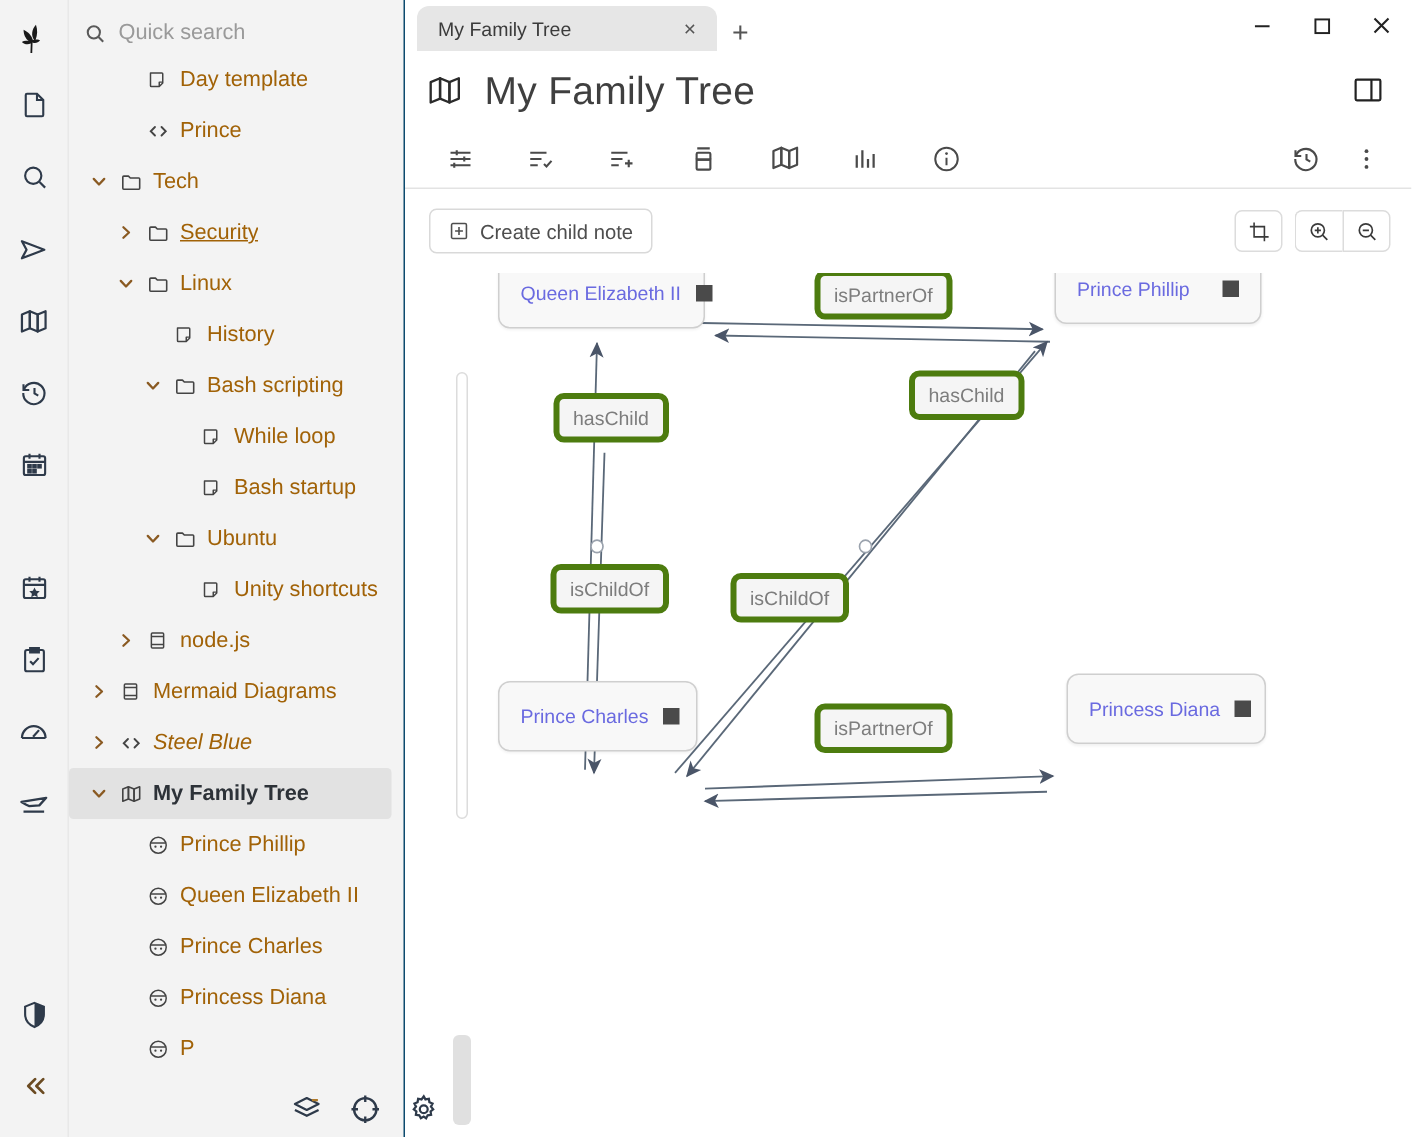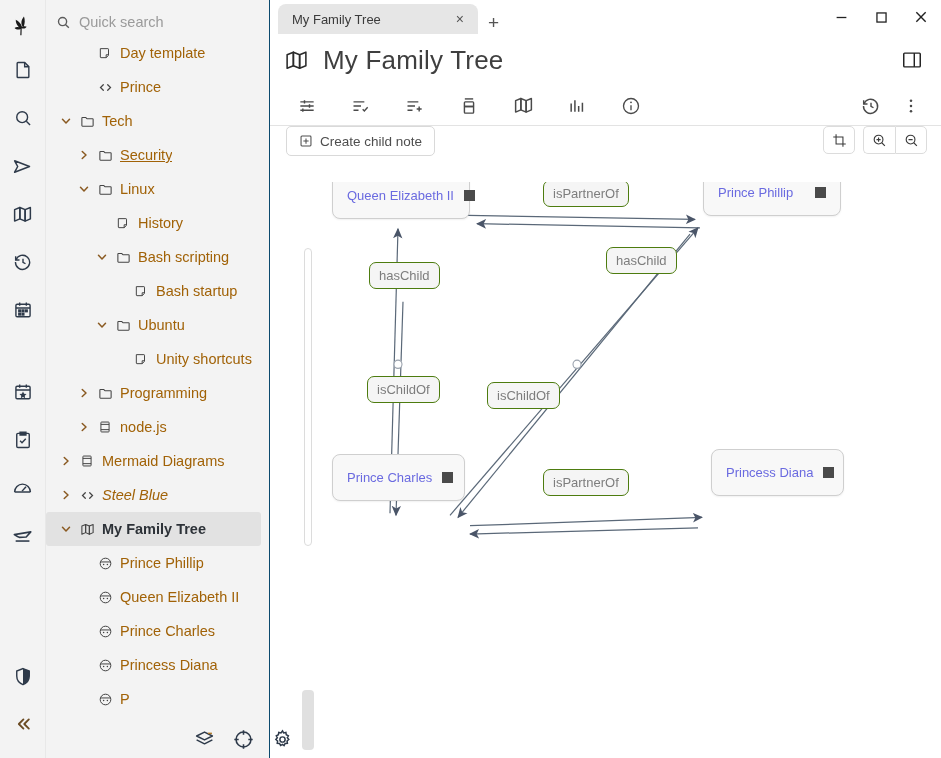--- a/index.html
+++ b/index.html
@@ -143,7 +143,7 @@
   .ibtn.small { width: 40px; }
 
   .subbar {
-    height: 56px; display: flex; align-items: flex-start;
+    height: 56px; display: flex; align-items: center;
     padding: 0 14px 0 4px; position: relative;
   }
   .create-btn {

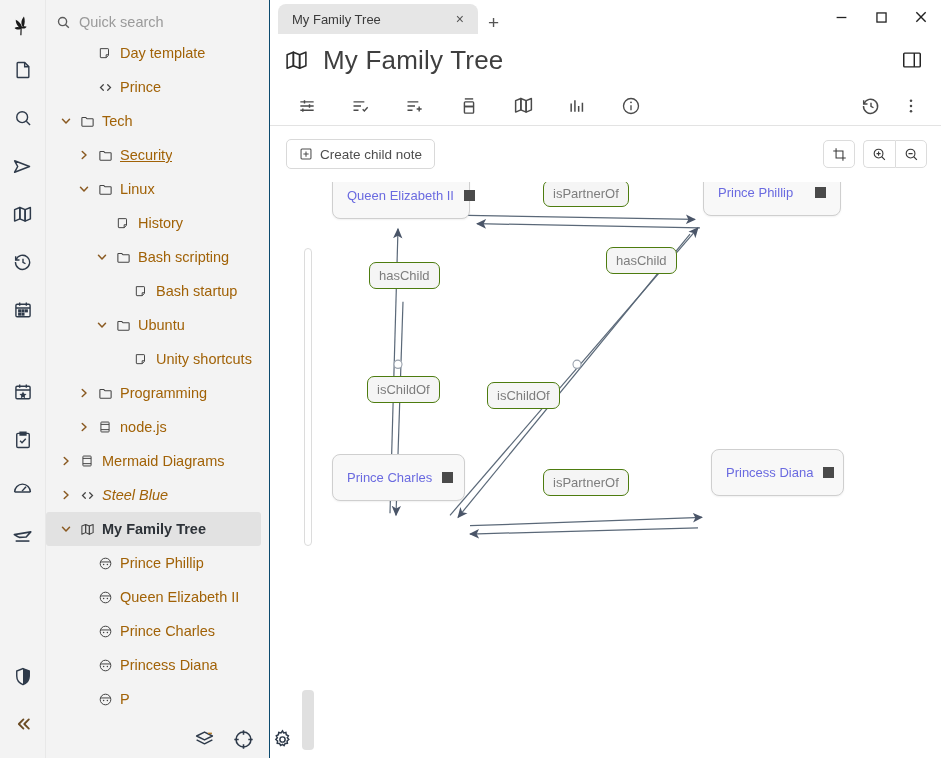--- a/index.html
+++ b/index.html
@@ -191,7 +191,7 @@
   .edge-label {
     position: absolute;
     background: #f5f5f5;
-    border: 1px solid #4d7c0f;
+    border: 4px solid #4d7c0f;
     border-radius: 7px;
     font-size: 13px; color: #7d7d7d;
     padding: 5px 9px;

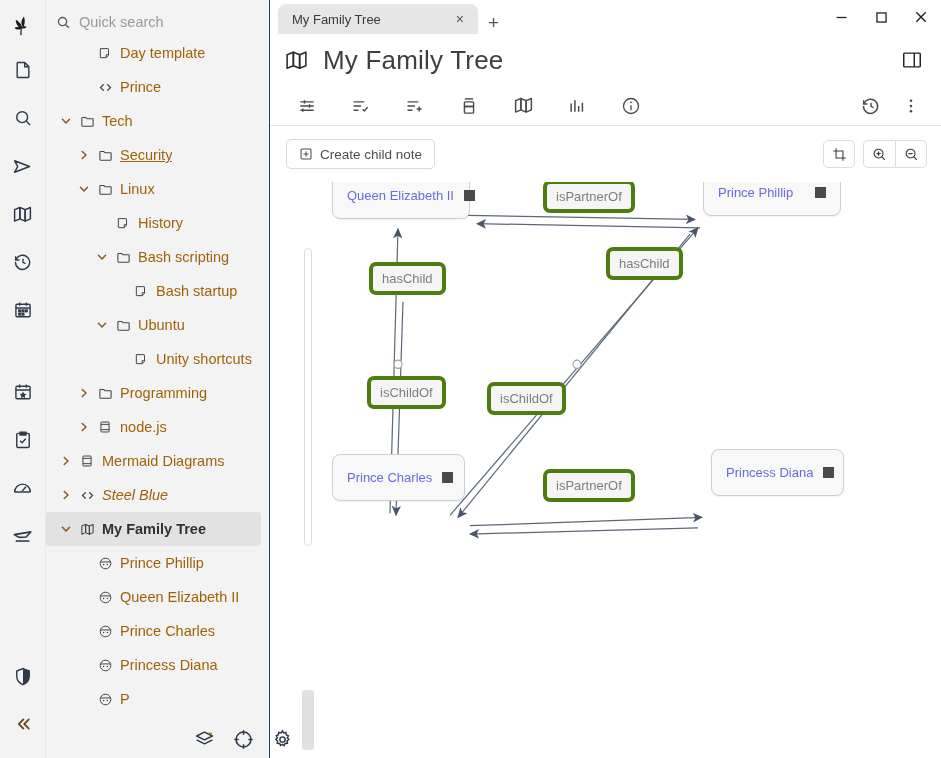--- a/index.html
+++ b/index.html
@@ -391,6 +391,16 @@
               </svg>
             </span>
             <span class="tlabel">Bash scripting</span>
+          </div>
+          <div class="tree-row" style="padding-left: 64px;">
+            <span class="tw empty"></span>
+            <span class="ticon">
+              <svg width="14" height="14" viewBox="0 0 24 24" fill="none" stroke="#444" stroke-width="1.7" stroke-linejoin="round">
+                <path d="M4 4.5h13a1 1 0 0 1 1 1V16l-4 4H5a1 1 0 0 1-1-1z"></path>
+                <path d="M18 15h-4v5"></path>
+              </svg>
+            </span>
+            <span class="tlabel">While loop</span>
           </div>
           <div class="tree-row" style="padding-left: 64px;">
             <span class="tw empty"></span>

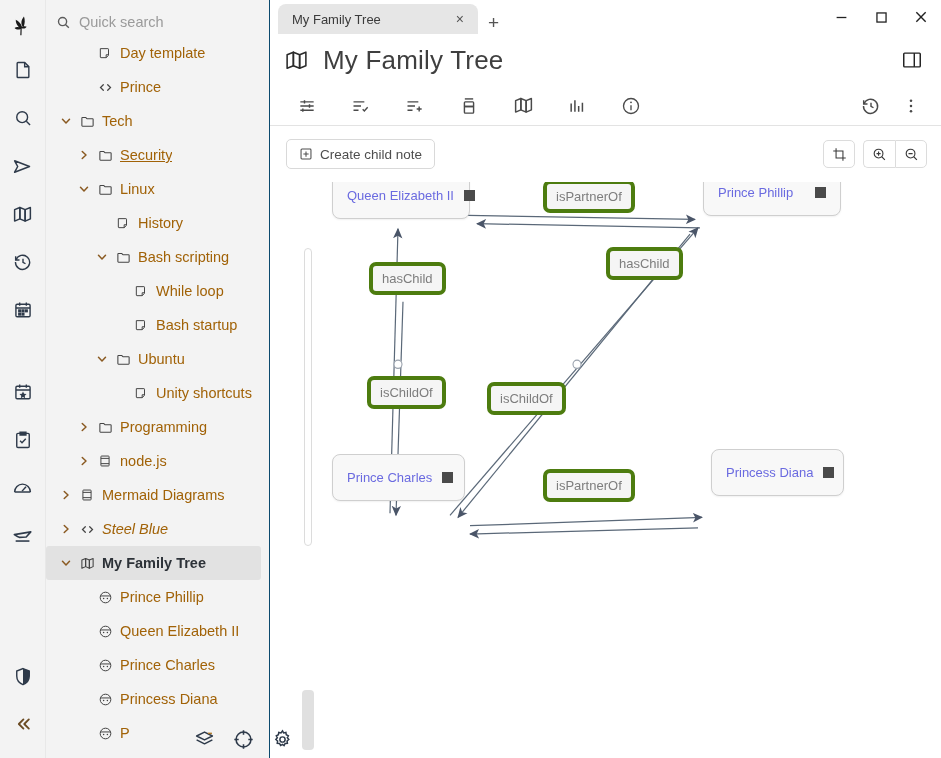--- a/index.html
+++ b/index.html
@@ -434,19 +434,6 @@
               </svg>
             </span>
             <span class="tlabel">Unity shortcuts</span>
-          </div>
-          <div class="tree-row" style="padding-left: 28px;">
-            <span class="tw">
-              <svg width="12" height="12" viewBox="0 0 24 24" fill="none" stroke="#8a5a22" stroke-width="3" stroke-linecap="round" stroke-linejoin="round">
-                <path d="M8.5 5L16 12l-7.5 7"></path>
-              </svg>
-            </span>
-            <span class="ticon">
-              <svg width="15" height="15" viewBox="0 0 24 24" fill="none" stroke="#444" stroke-width="1.7" stroke-linejoin="round">
-                <path d="M3 6.5a1 1 0 0 1 1-1h5l2 2h9a1 1 0 0 1 1 1v10a1 1 0 0 1-1 1H4a1 1 0 0 1-1-1z"></path>
-              </svg>
-            </span>
-            <span class="tlabel">Programming</span>
           </div>
           <div class="tree-row" style="padding-left: 28px;">
             <span class="tw">

